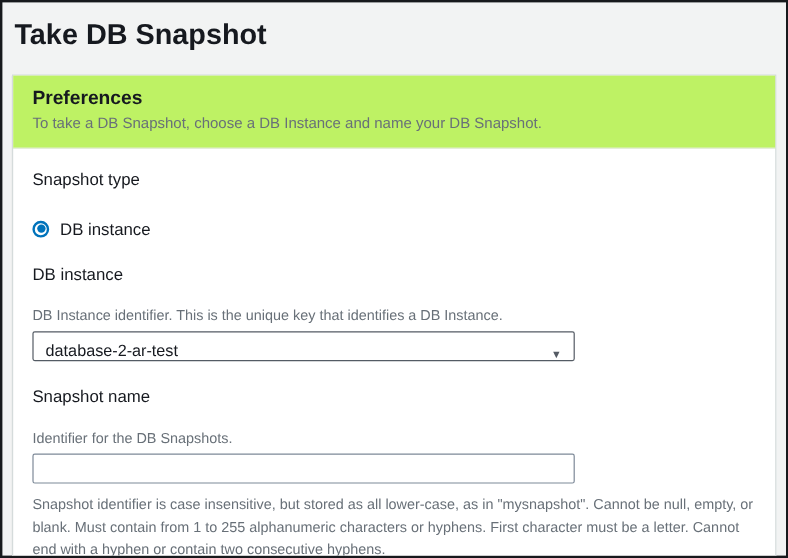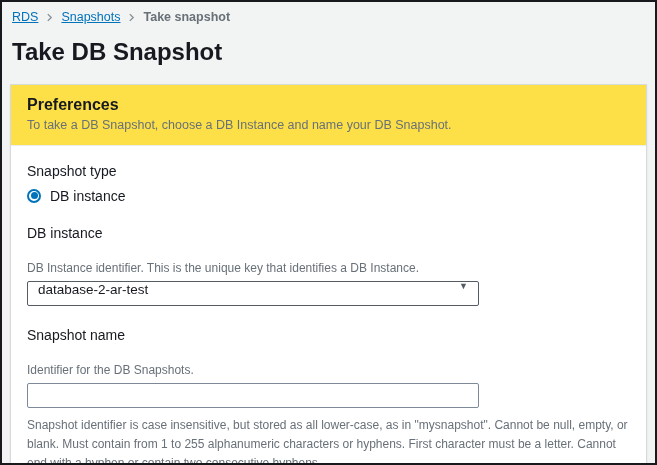--- a/index.html
+++ b/index.html
@@ -51,21 +51,6 @@
 
 <div class="frame">
 
-  <nav class="breadcrumb">
-    <span class="crumb-link">RDS</span>
-    <span class="crumb-sep">
-      <svg width="9" height="11" viewBox="0 0 16 16">
-          <path d="M5 2 L11 8 L5 14" stroke="#879196" stroke-width="2.4" fill="none"></path>
-        </svg>
-    </span>
-    <span class="crumb-link">Snapshots</span>
-    <span class="crumb-sep">
-      <svg width="9" height="11" viewBox="0 0 16 16">
-          <path d="M5 2 L11 8 L5 14" stroke="#879196" stroke-width="2.4" fill="none"></path>
-        </svg>
-    </span>
-    <span class="crumb-current">Take snapshot</span>
-  </nav>
 
   <h1 class="page-title">Take DB Snapshot</h1>
 

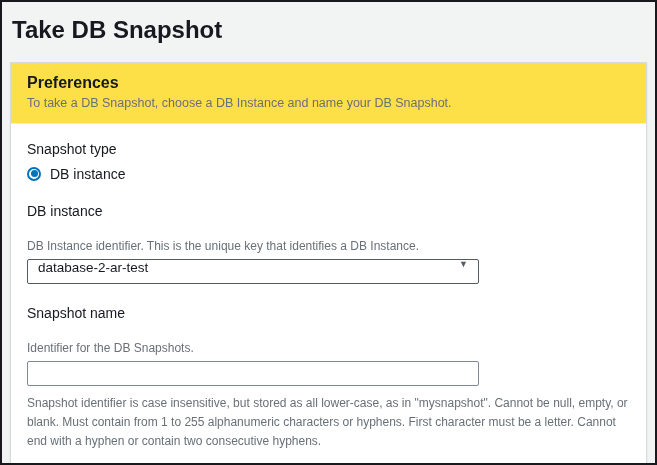--- a/index.html
+++ b/index.html
@@ -18,7 +18,7 @@
   
   .card { margin:17px 8px 0 8px; background:#ffffff; border:1px solid #d5dbdb;
           box-shadow:0 1px 1px 0 rgba(0,28,36,.15); }
-  .card-header { background:#fde047; padding:11px 16px 13px 16px; border-bottom:1px solid #eaeded; }
+  .card-header { background:#bef264; padding:11px 16px 13px 16px; border-bottom:1px solid #eaeded; }
   .card-title { margin:0; font-size:16px; font-weight:700; color:#16191f; }
   .card-subtitle { margin:4px 0 0 0; font-size:12.5px; color:#687078; }
   .card-body { padding:17px 16px 0 16px; }

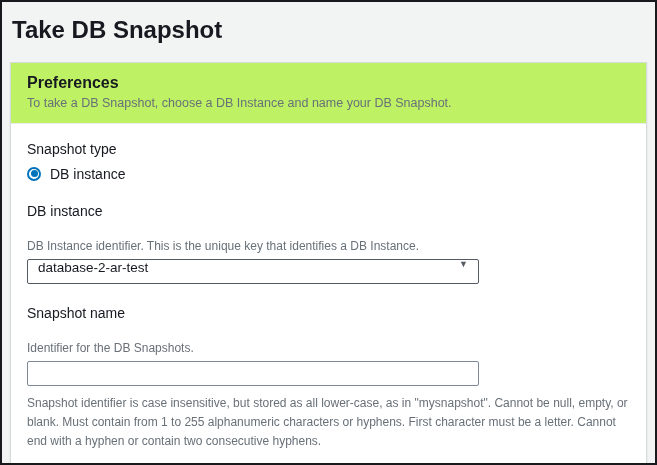--- a/index.html
+++ b/index.html
@@ -22,7 +22,7 @@
   .card-title { margin:0; font-size:16px; font-weight:700; color:#16191f; }
   .card-subtitle { margin:4px 0 0 0; font-size:12.5px; color:#687078; }
   .card-body { padding:17px 16px 0 16px; }
-  .group-label { font-size:14px; color:#16191f; margin-bottom:9px; }
+  .group-label { font-size:14px; color:#16191f; margin-bottom:26px; }
   
   .radio-row { display:flex; align-items:center; margin-bottom:8px; cursor:pointer; }
   .radio-outer { width:14px; height:14px; border-radius:50%; box-sizing:border-box;

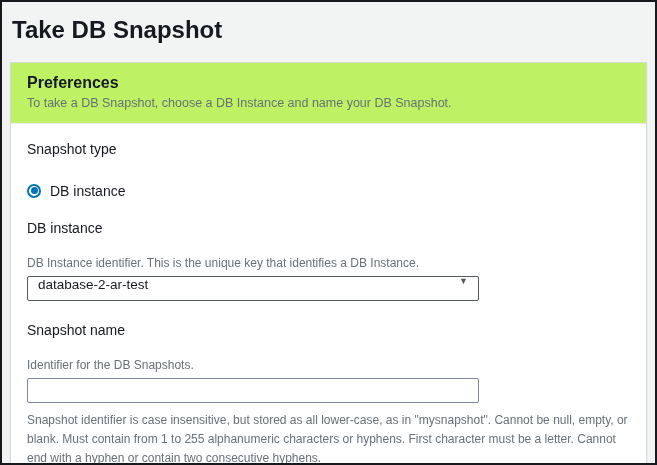--- a/index.html
+++ b/index.html
@@ -37,7 +37,7 @@
   .field-desc { margin-top:20px; font-size:12px; color:#687078; }
   .select-box { margin-top:6px; width:452px; height:25px; box-sizing:border-box;
                 border:1px solid #545b64; border-radius:2px; background:#fff;
-                display:flex; align-items:flex-start; justify-content:space-between;
+                display:flex; align-items:flex-end; justify-content:space-between;
                 padding:0 10px; cursor:pointer; }
   .select-value { font-size:13.5px; color:#16191f; }
   .select-caret { font-size:9px; color:#545b64; line-height:1; }

